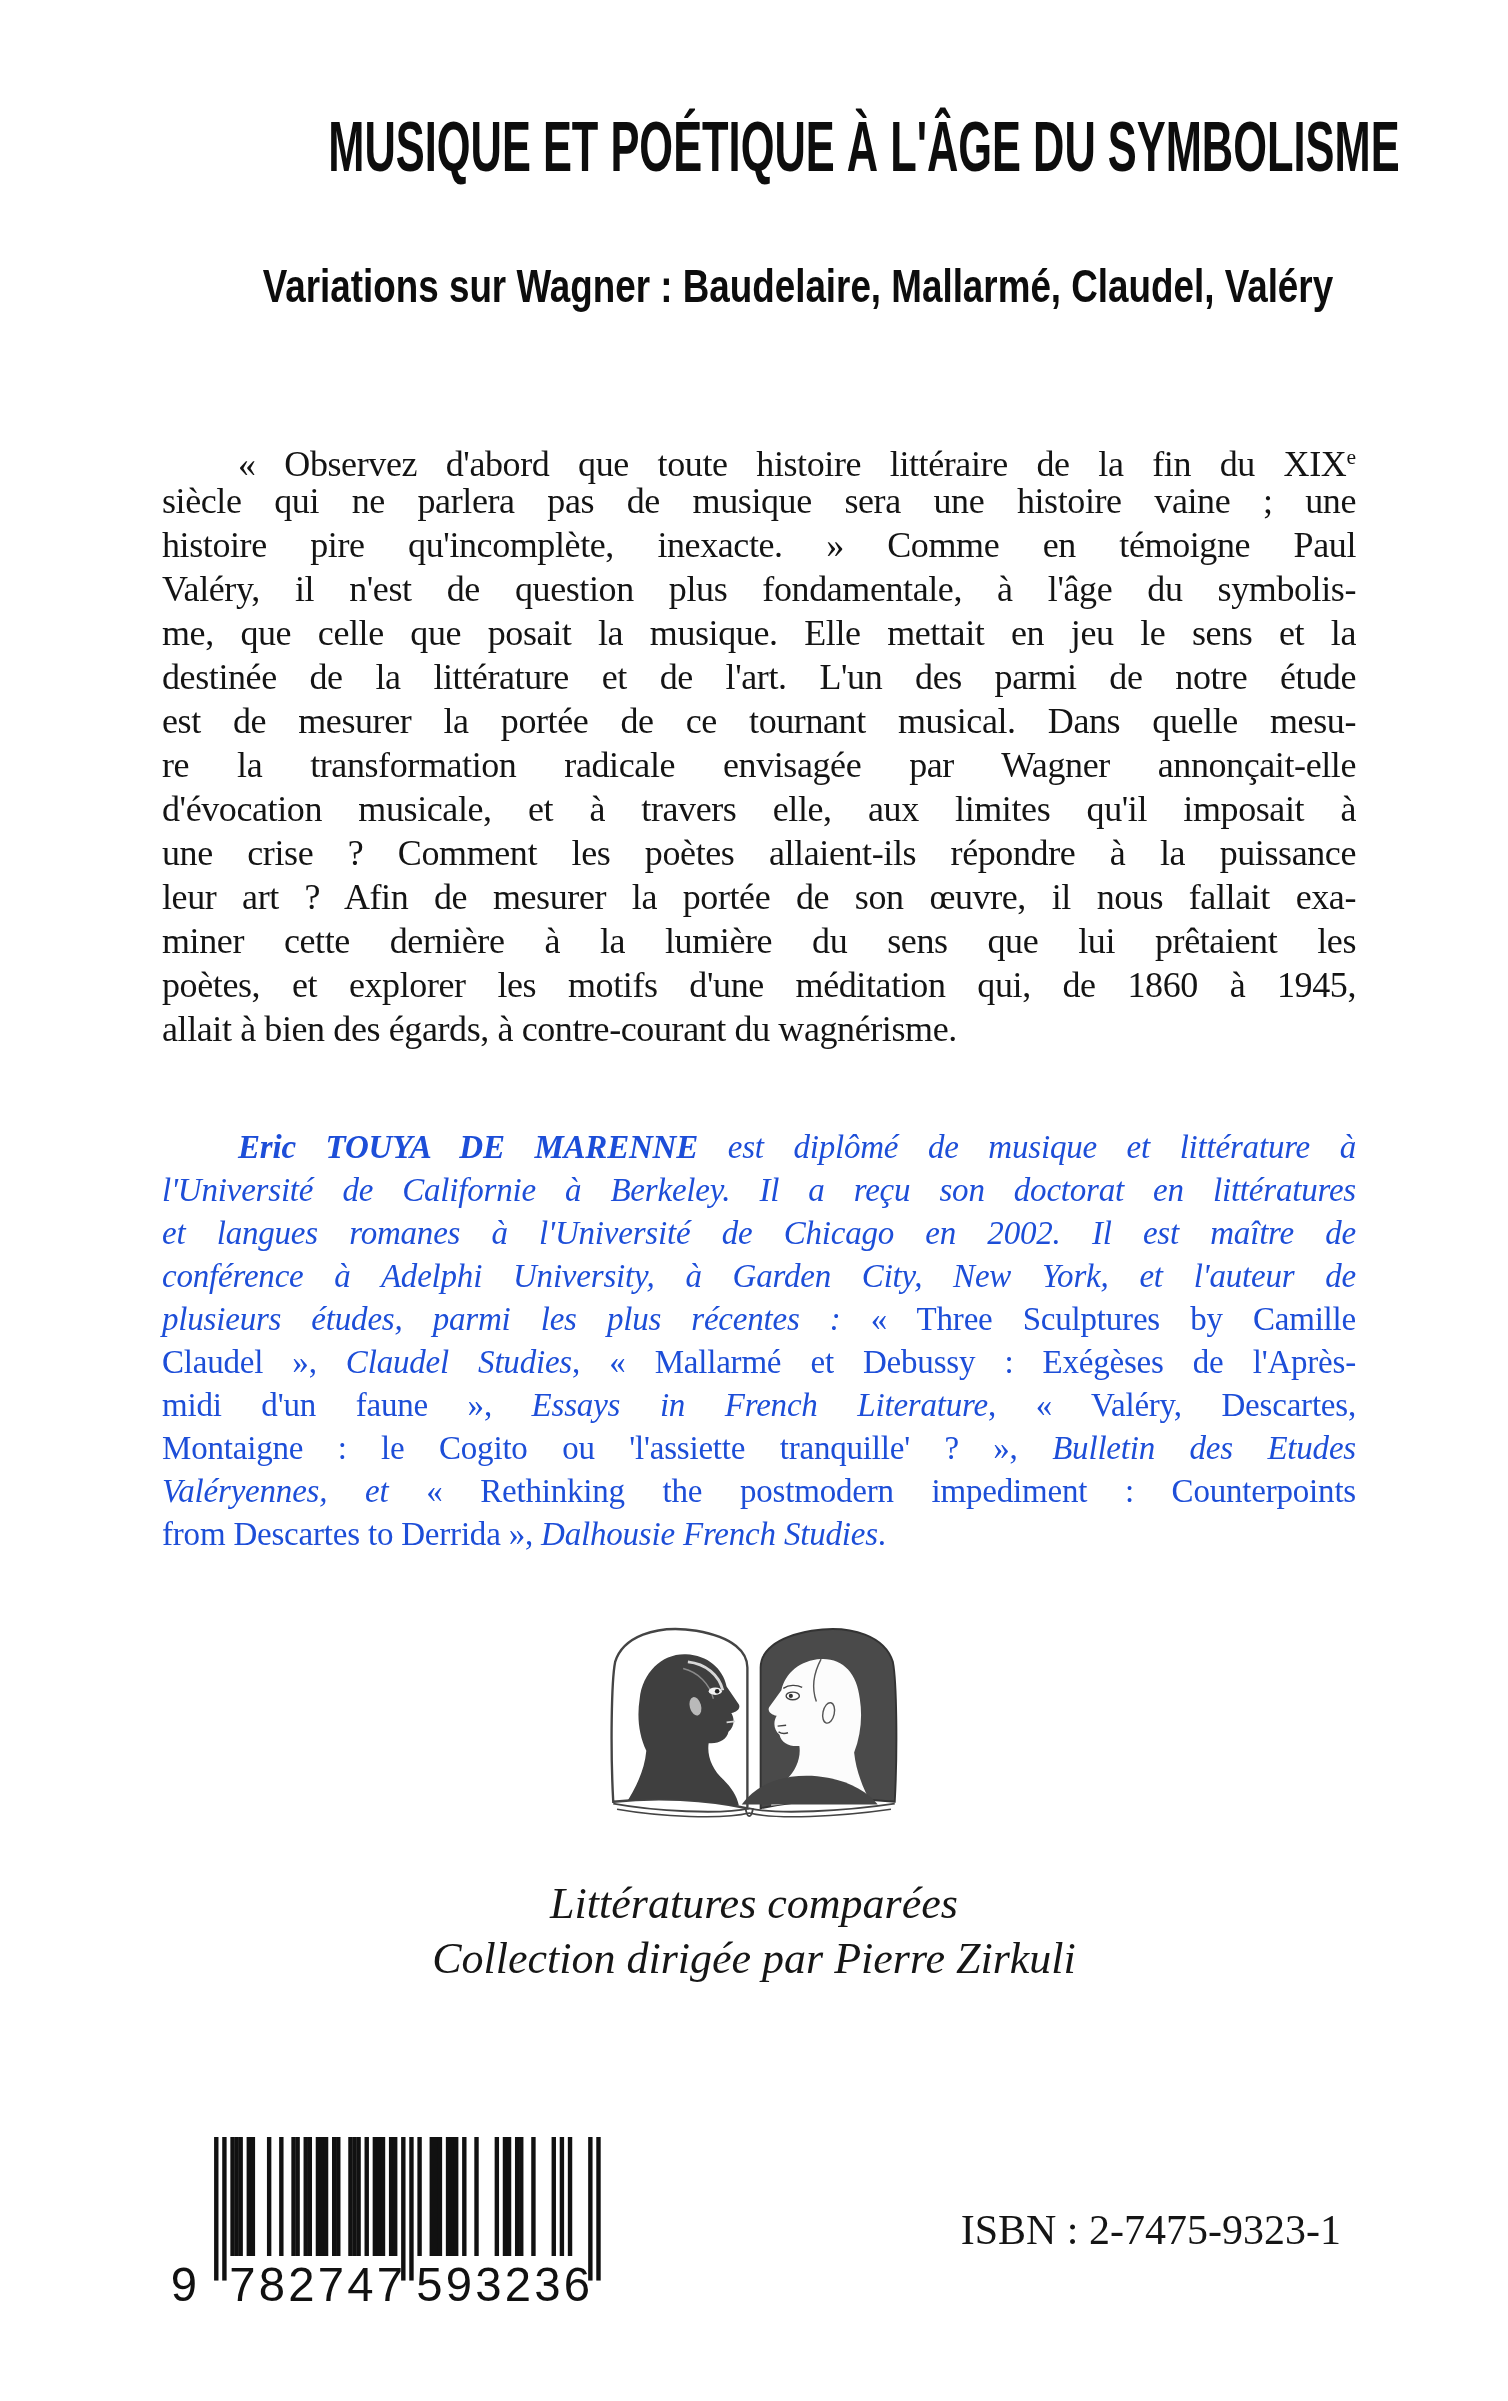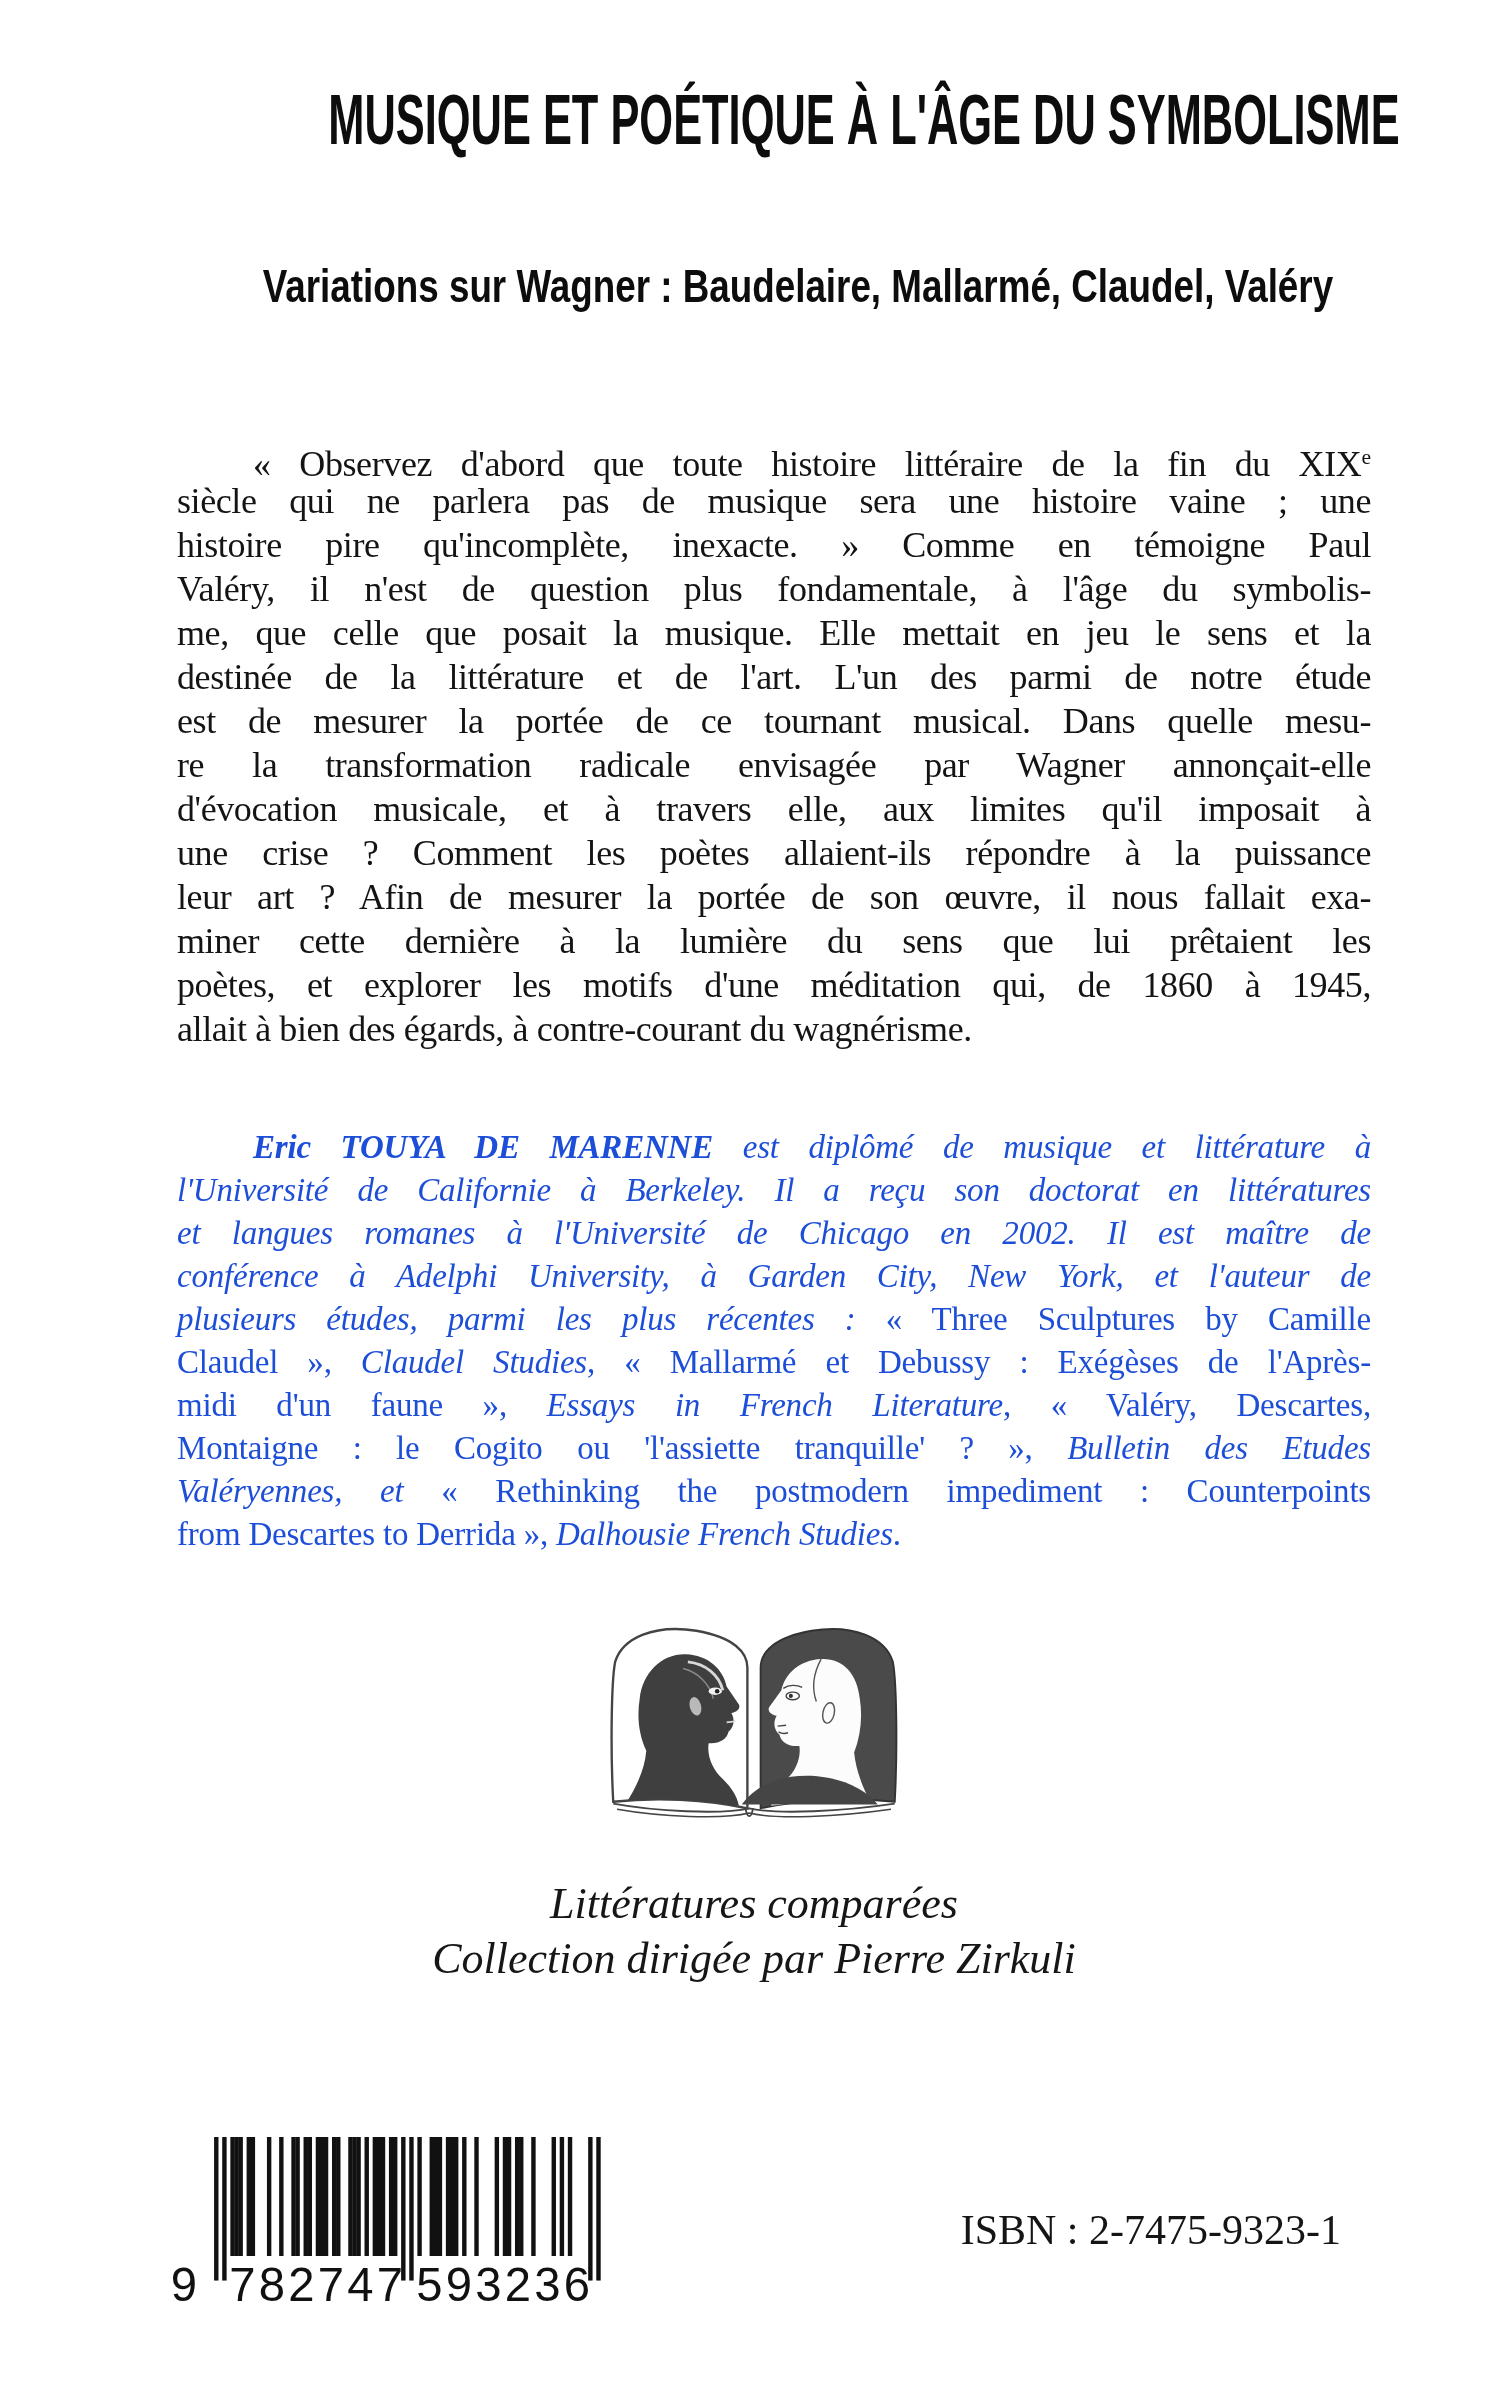--- a/index.html
+++ b/index.html
@@ -13,7 +13,7 @@
     font-family:"Liberation Serif",serif;
   }
   
-  .title-wrap{position:absolute;top:84px;left:0;width:100%;text-align:center;}
+  .title-wrap{position:absolute;top:111px;left:0;width:100%;text-align:center;}
   .title{
     display:inline-block;white-space:nowrap;
     font-family:"Liberation Sans",sans-serif;

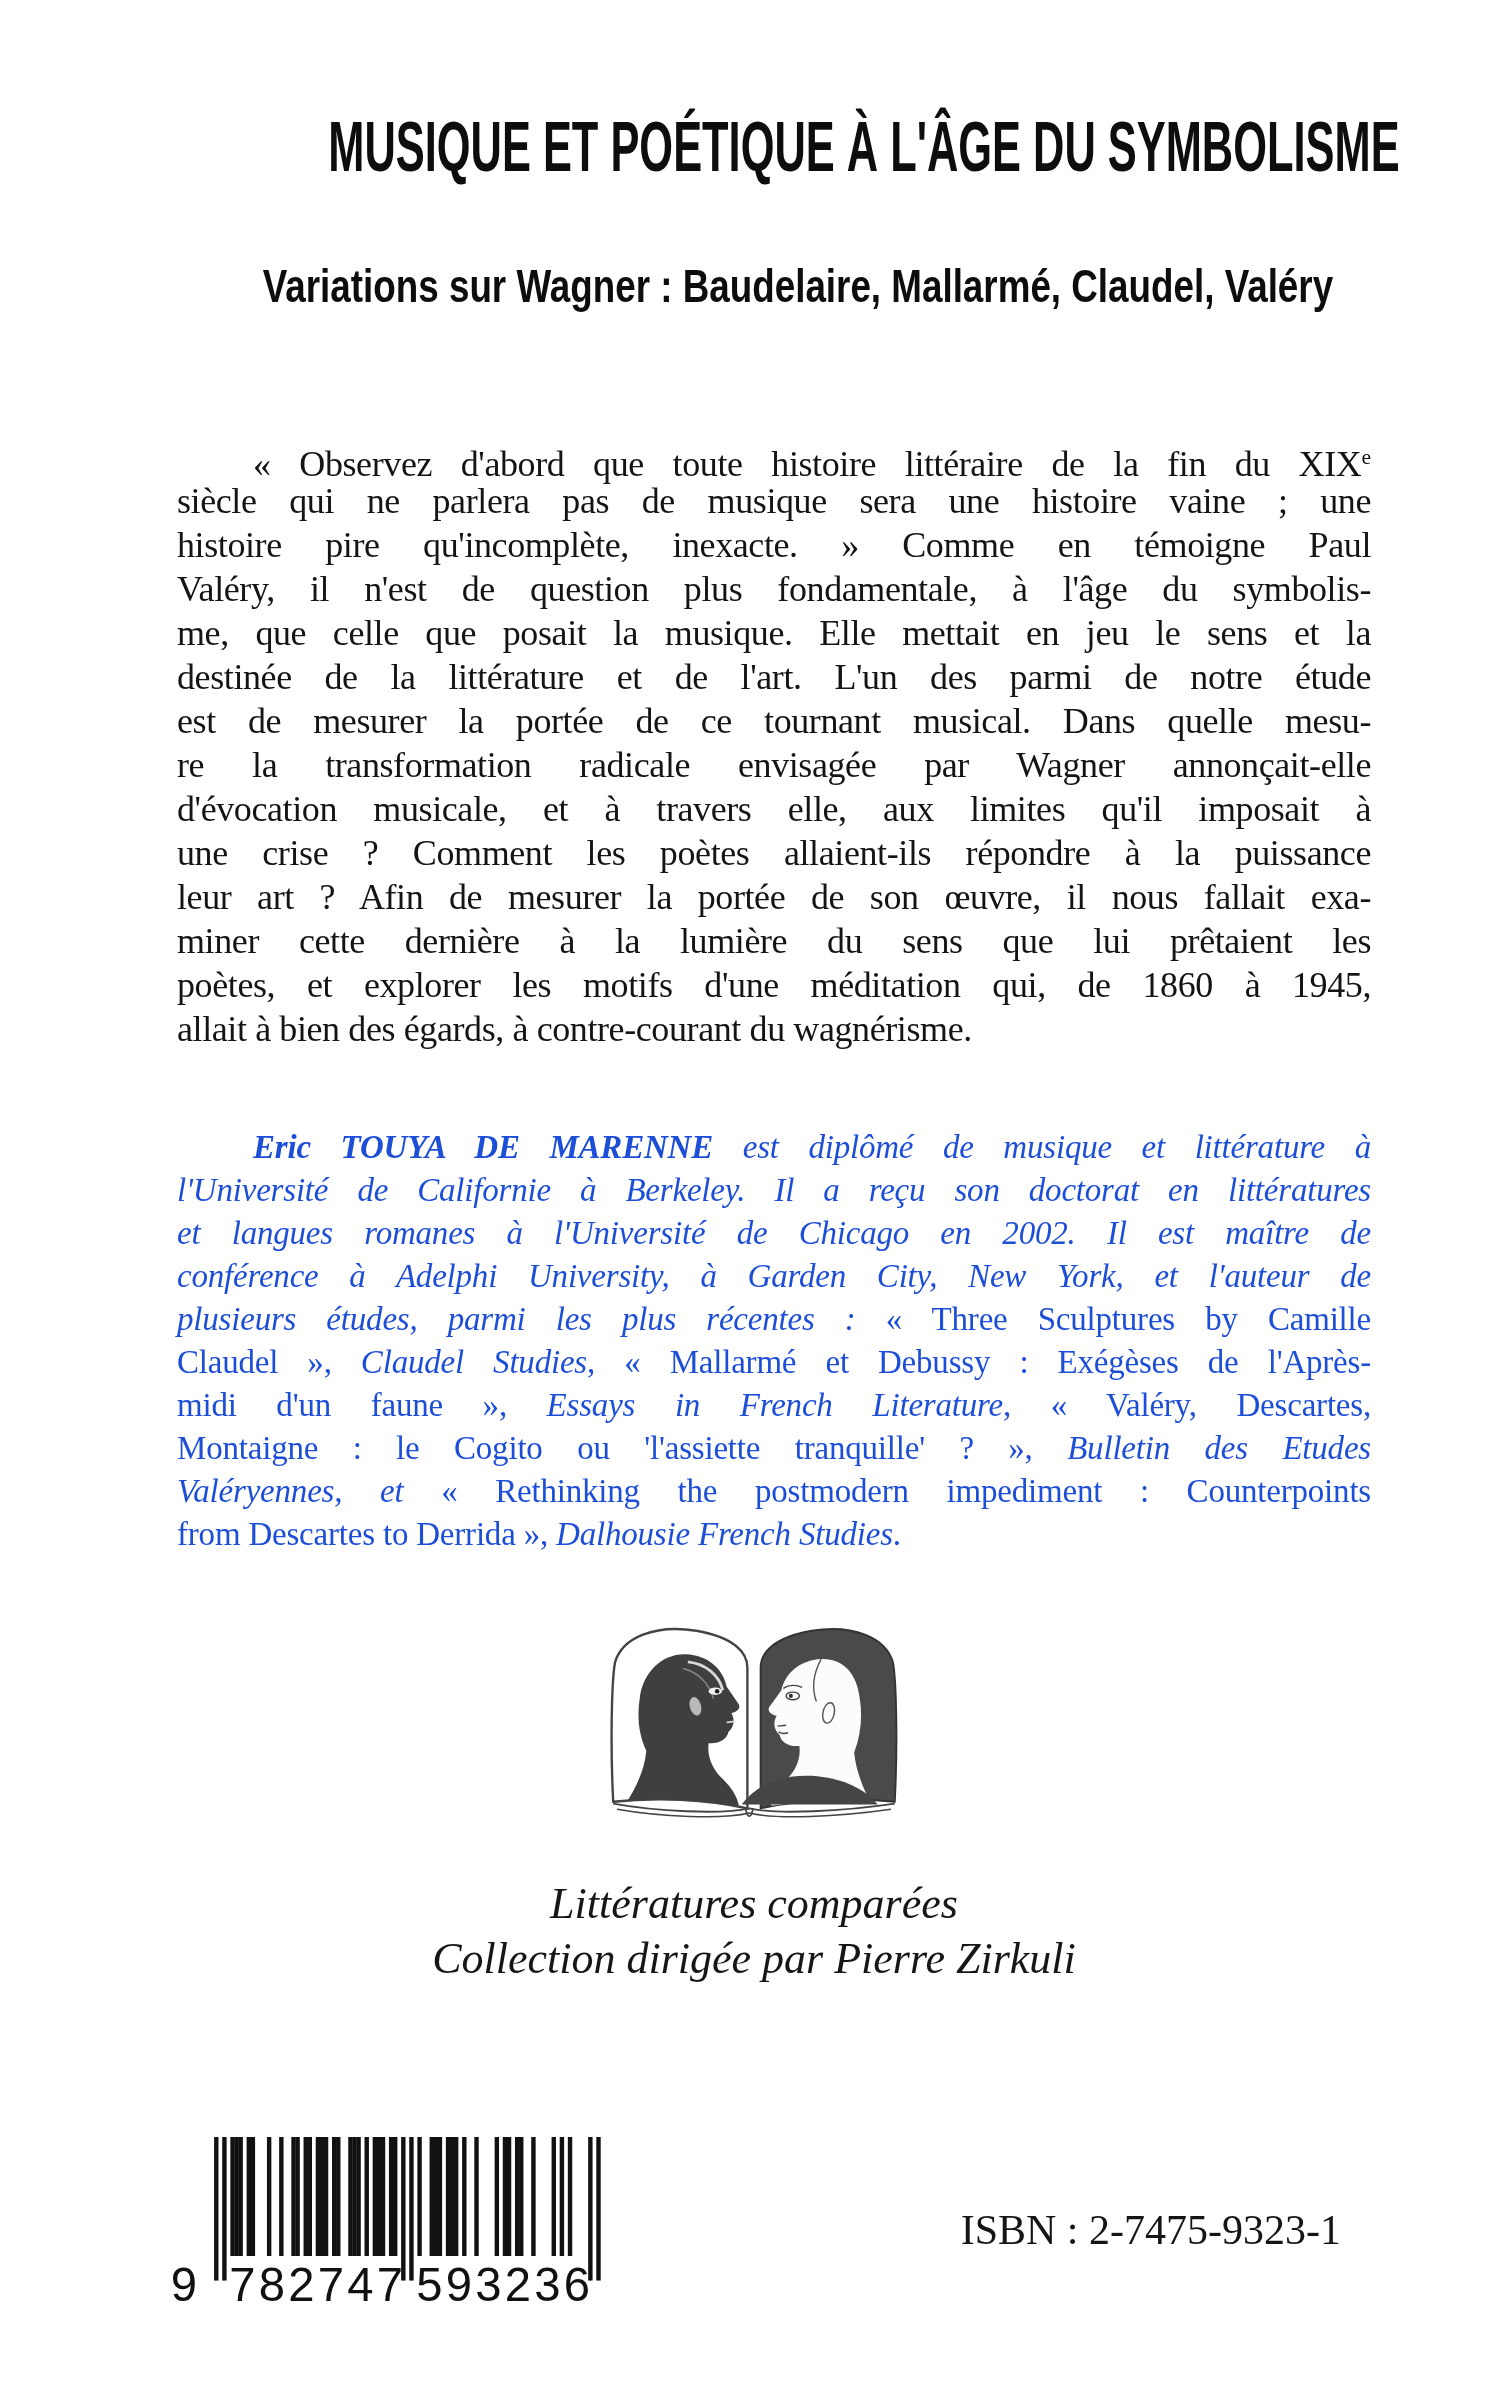--- a/index.html
+++ b/index.html
@@ -30,7 +30,7 @@
     transform:scaleX(0.80);transform-origin:center;
   }
   
-  .para{position:absolute;left:177px;width:1194px;}
+  .para{position:absolute;left:162px;width:1194px;}
   .synopsis{top:435px;font-size:36px;letter-spacing:-0.4px;color:#141414;}
   .synopsis .ln{line-height:44px;height:44px;}
   .bio{top:1126px;font-size:33px;letter-spacing:-0.2px;color:#1d4ed8;font-style:italic;}

